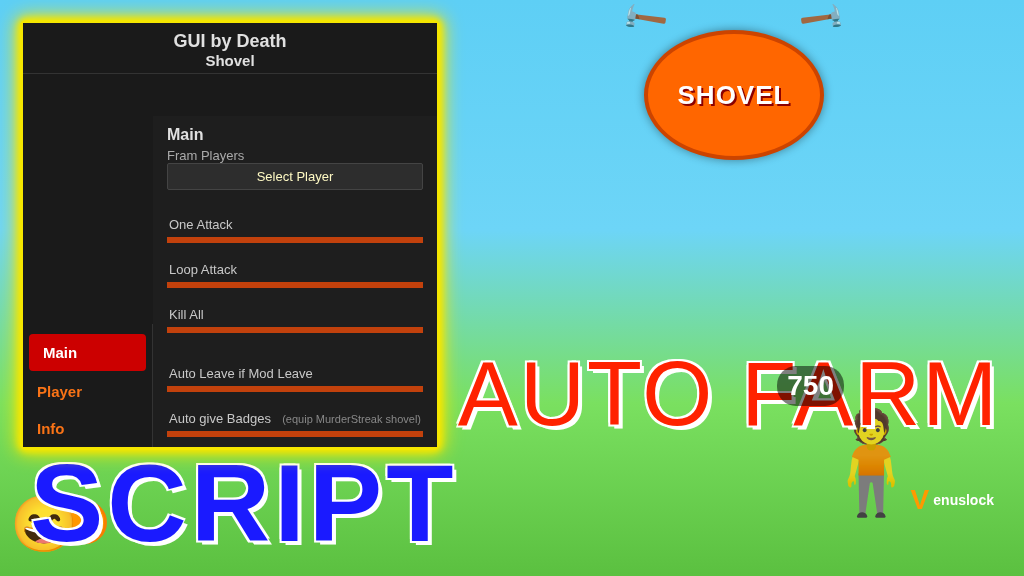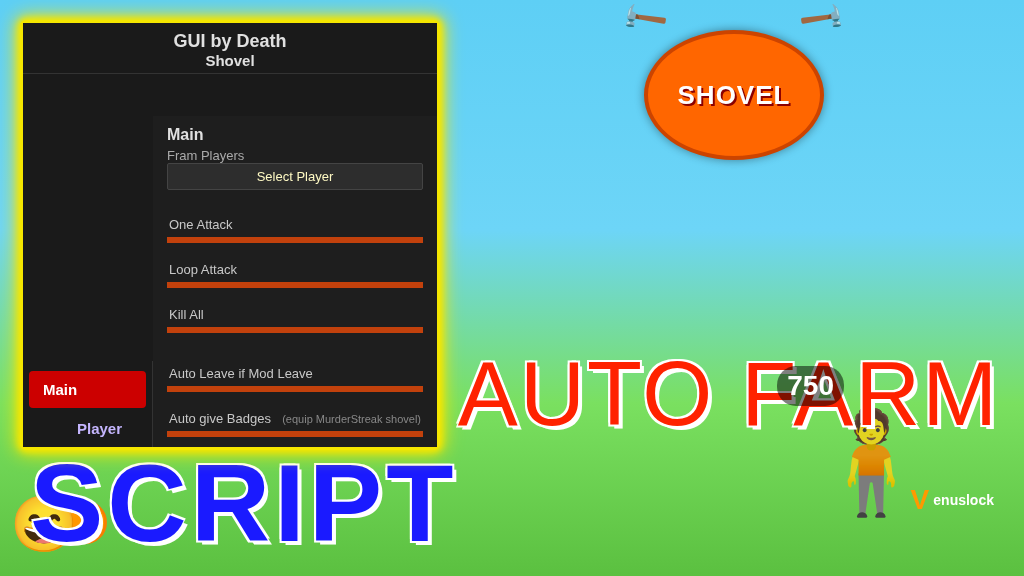--- a/index.html
+++ b/index.html
@@ -75,11 +75,10 @@
 
     .sidebar-item {
       padding: 10px 14px;
-      color: #c4b5fd;
+      color: #f97316;
       font-size: 15px;
       cursor: pointer;
       font-weight: bold;
-      margin-left: 40px;
     }
 
     .sidebar-item.active {

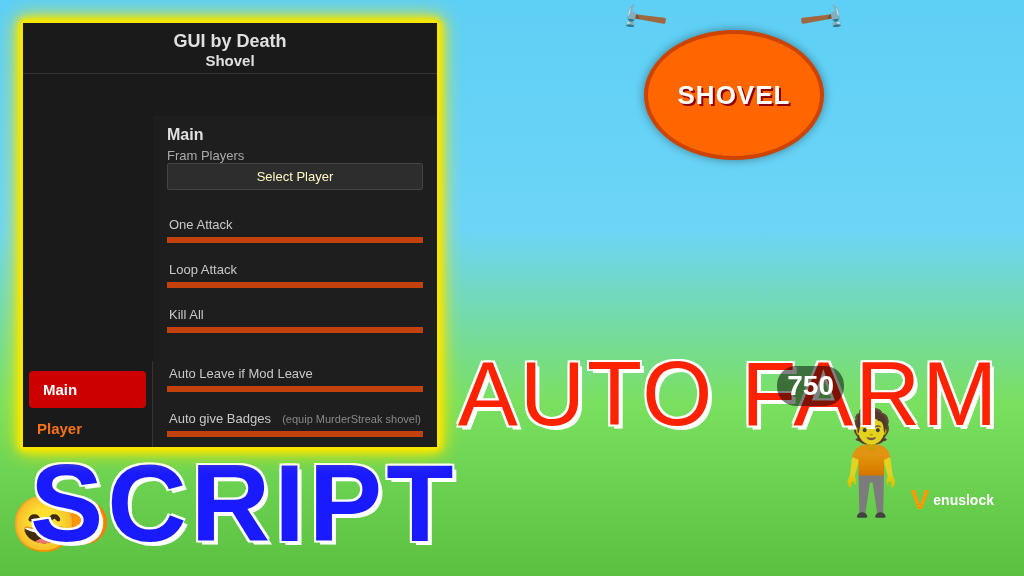--- a/index.html
+++ b/index.html
@@ -263,6 +263,7 @@
     <div class="sidebar">
       <div class="sidebar-item active">Main</div>
       <div class="sidebar-item">Player</div>
+      <div class="sidebar-item">Info</div>
     </div>
 
     <div class="main-content">

